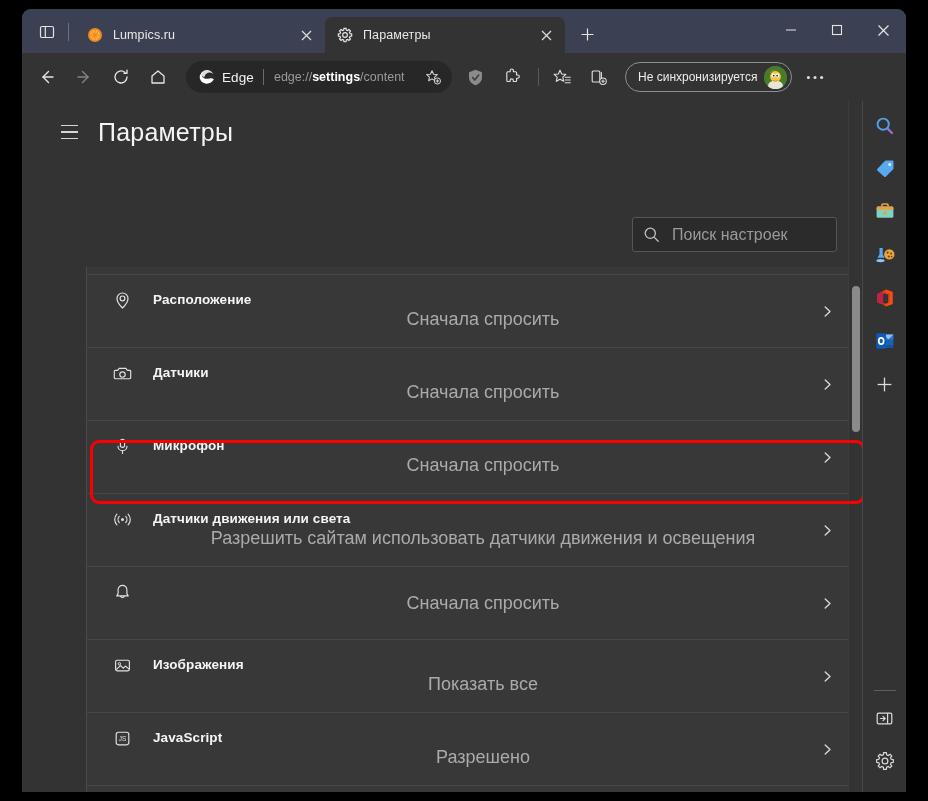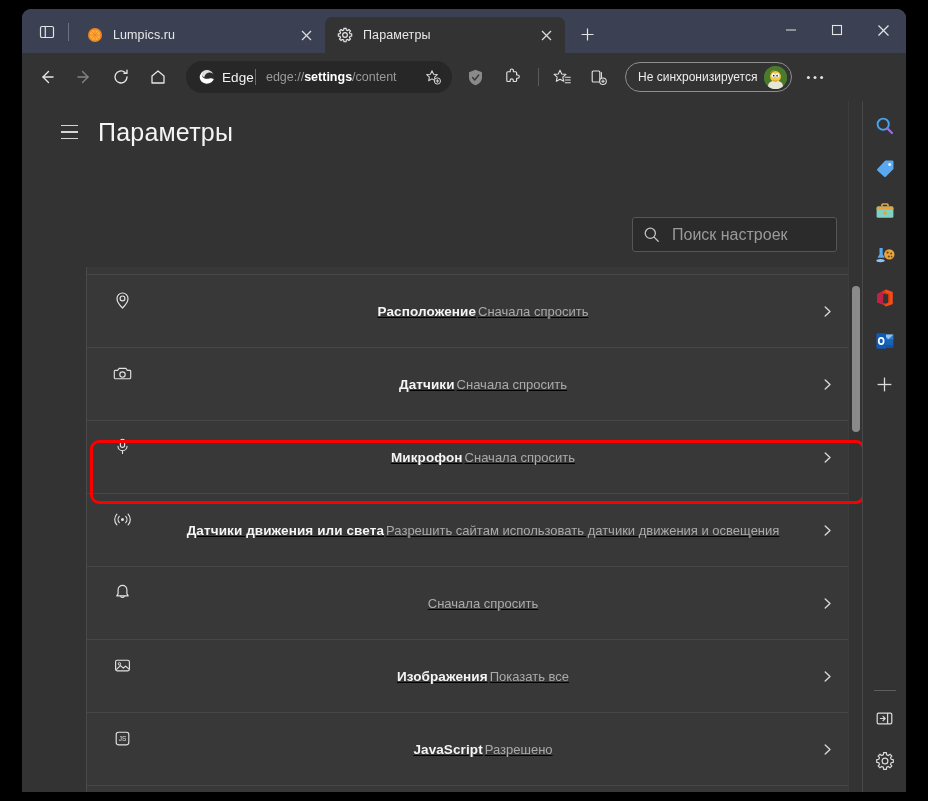--- a/index.html
+++ b/index.html
@@ -138,7 +138,7 @@
   .edge-word {
     font-size: 13.5px;
     color: #f2f2f2;
-    margin-right: 1px;
+    margin-right: 9px;
     letter-spacing: 0.1px;
   }
   .addr-sep { width: 1px; height: 16px; background: #6a6a6a; margin-right: 10px; }

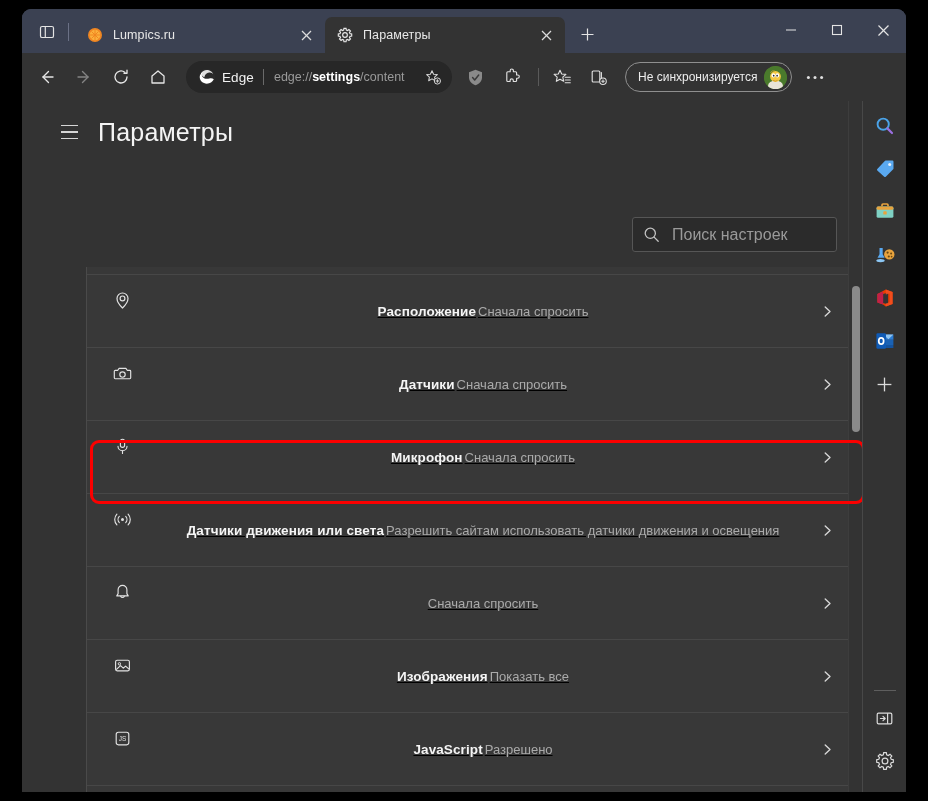--- a/index.html
+++ b/index.html
@@ -290,11 +290,10 @@
   .srow .txt-cell {
     flex: 1 1 auto;
     display: flex;
-    flex-direction: row;
+    flex-direction: column;
     justify-content: center;
     gap: 2px;
     min-width: 0;
-    text-decoration: underline;
   }
   .srow .s-title {
     font-size: 13.5px;

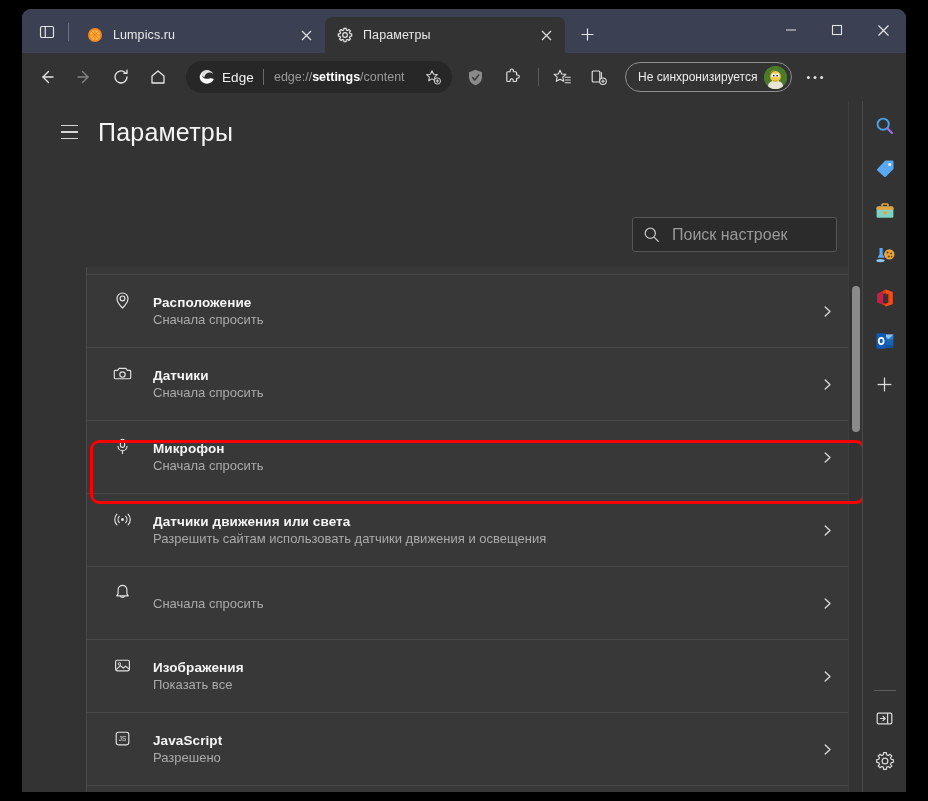--- a/index.html
+++ b/index.html
@@ -303,9 +303,10 @@
     white-space: nowrap;
   }
   .srow .s-sub {
-    font-size: 13px;
+    font-size: 18px;
     color: #aaaaaa;
     white-space: nowrap;
+    text-align: center;
   }
   .srow .chev-cell {
     width: 28px; flex: 0 0 28px;

